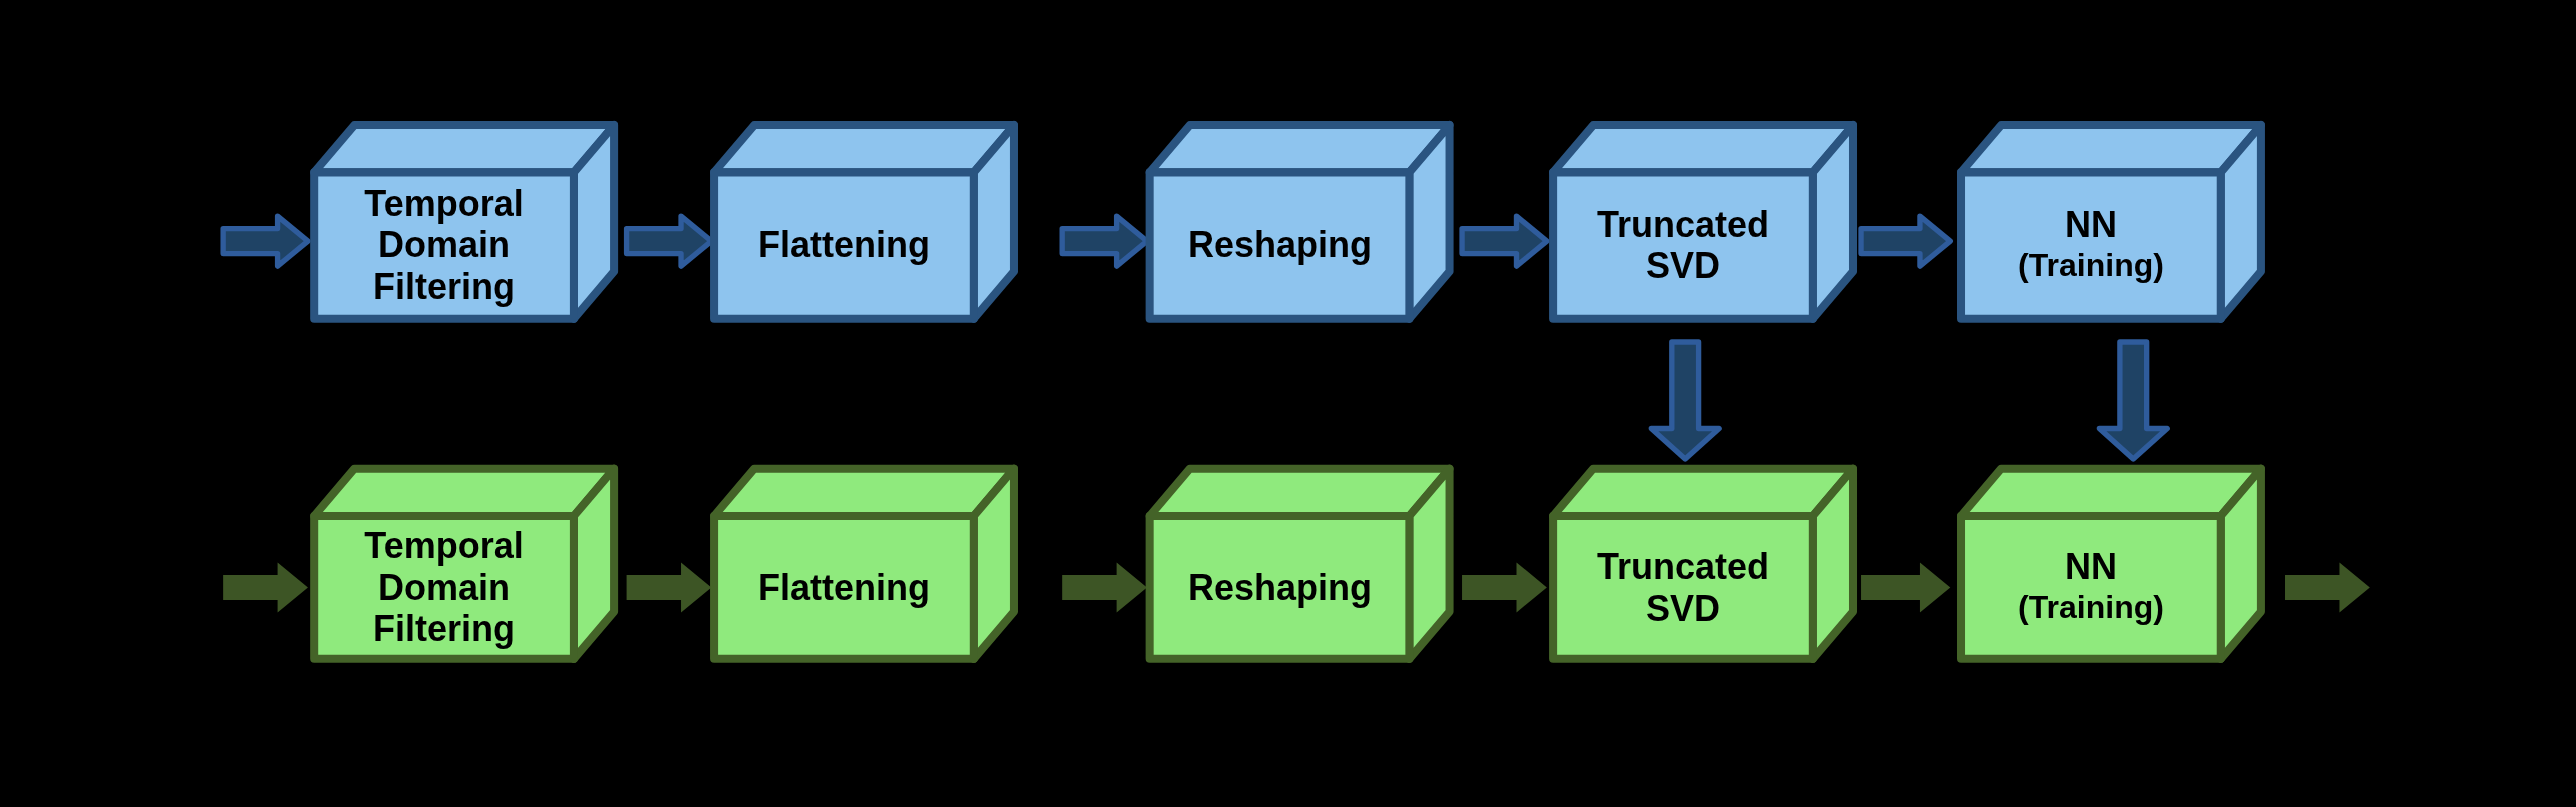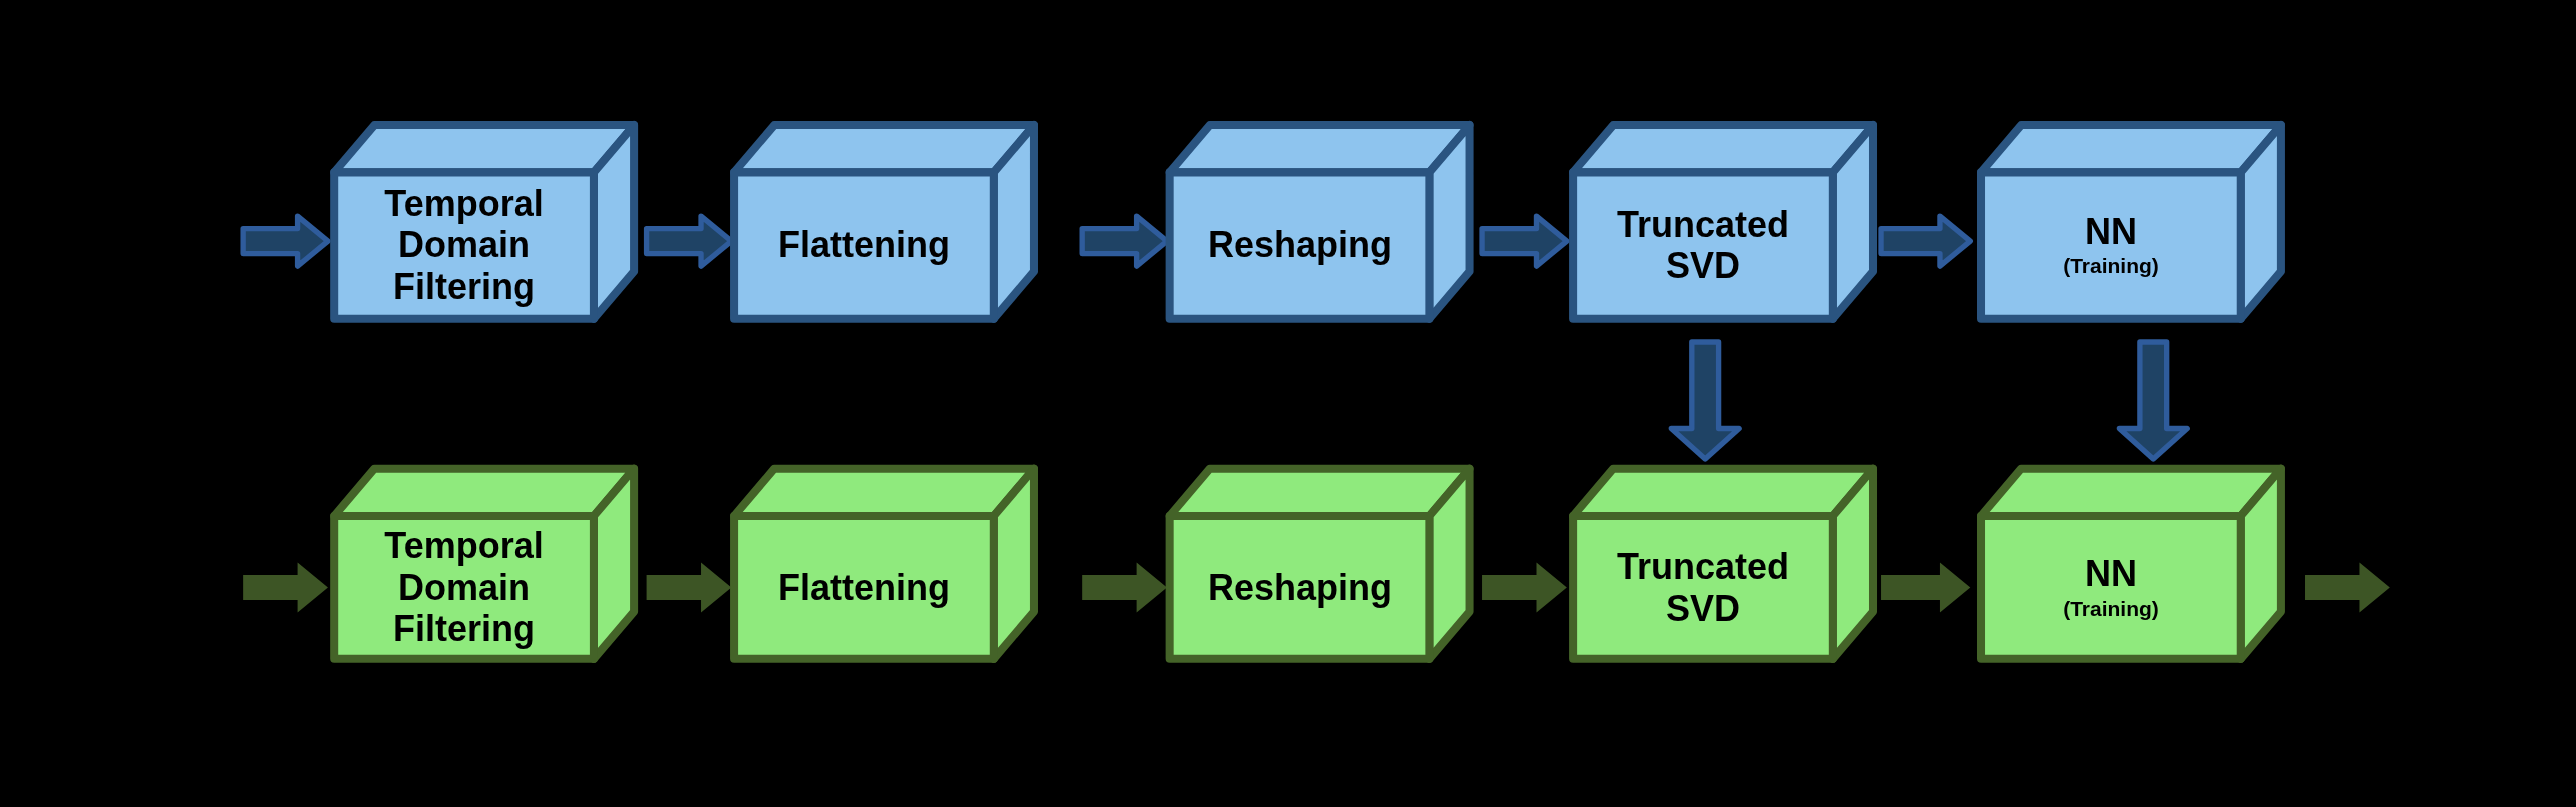--- a/index.html
+++ b/index.html
@@ -14,7 +14,6 @@
     background: var(--background, #000000);
     overflow: hidden;
     font-family: "Liberation Sans", sans-serif;
-    margin-left: 20px;
   }
   #shapes {
     position: absolute;

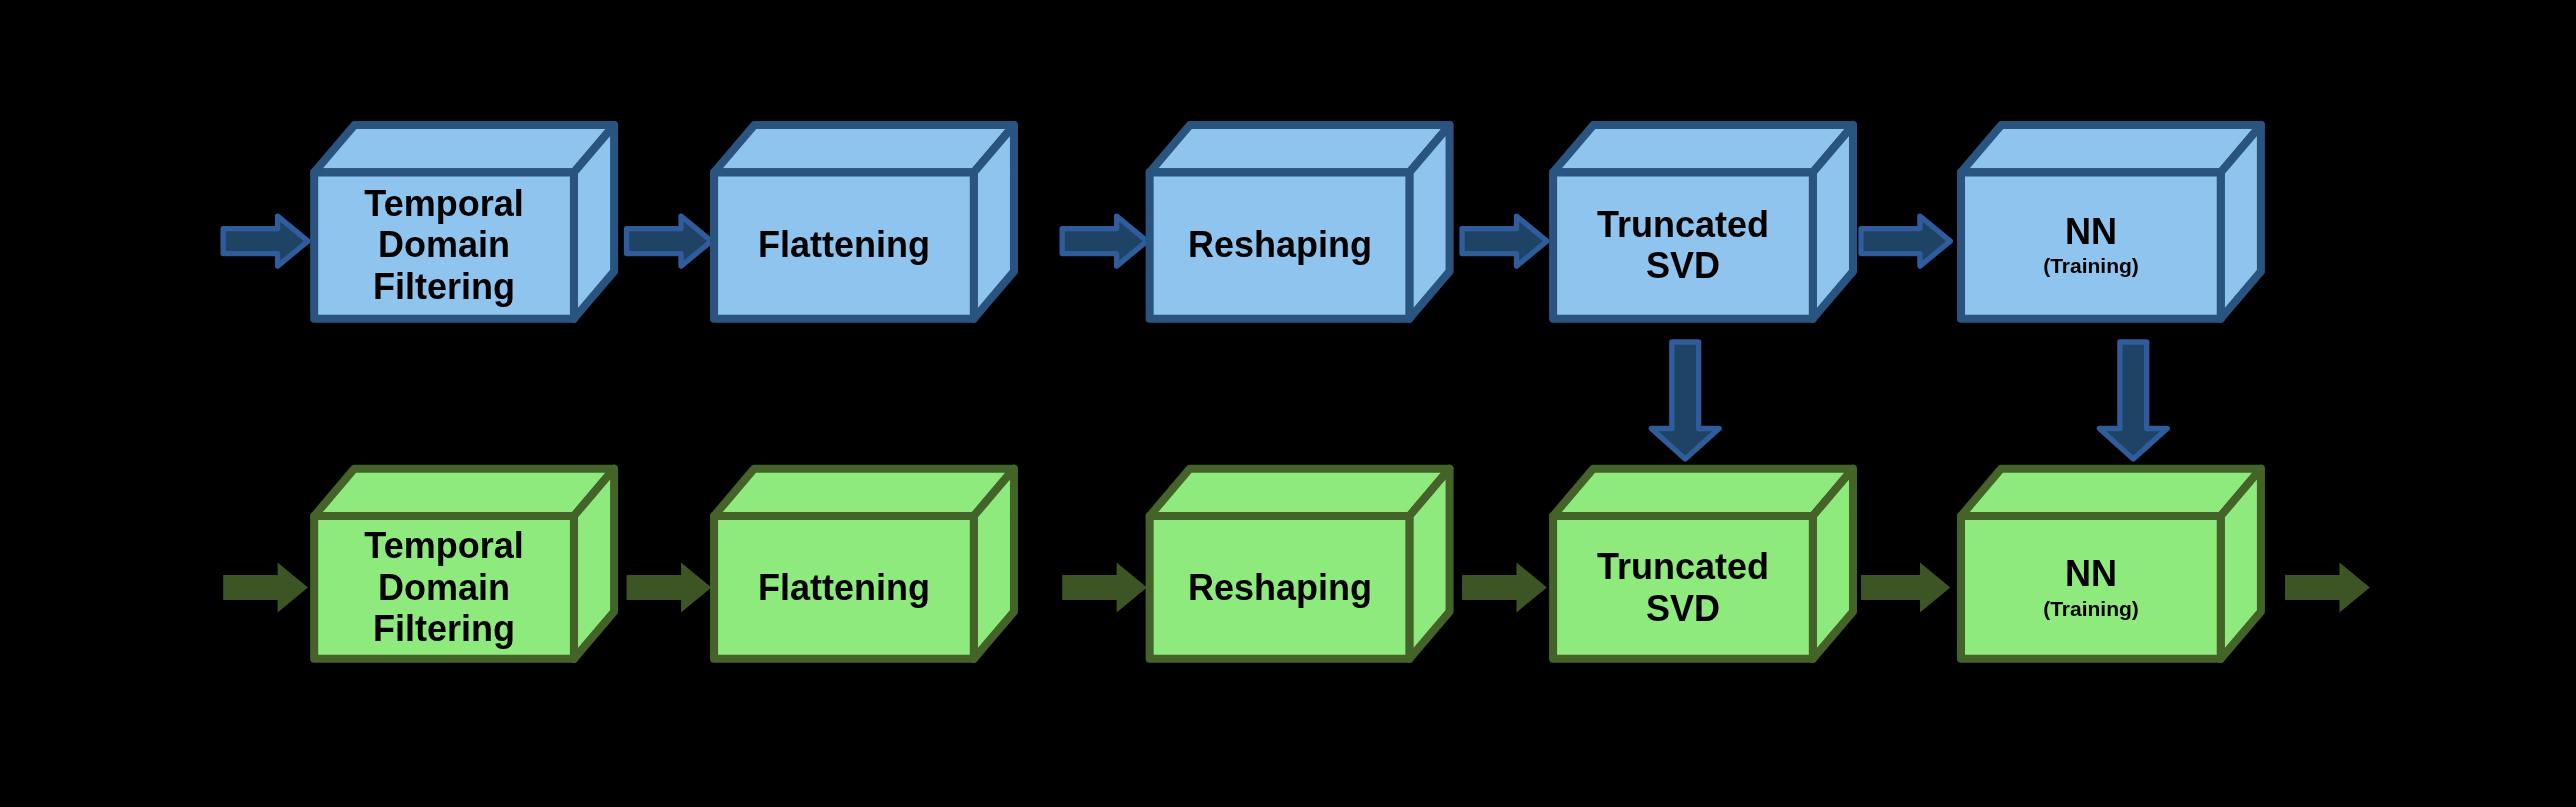--- a/index.html
+++ b/index.html
@@ -58,7 +58,7 @@
   .row-top    { top: 172px; height: 146px; }
   .row-bottom { top: 516px; height: 143px; }
   .t { font-size: 36px; line-height: 1.15; }
-  .s { font-size: 21px; line-height: 1.3; }
+  .s { font-size: 32px; line-height: 1.3; }
 </style>
 </head>
 <body>

